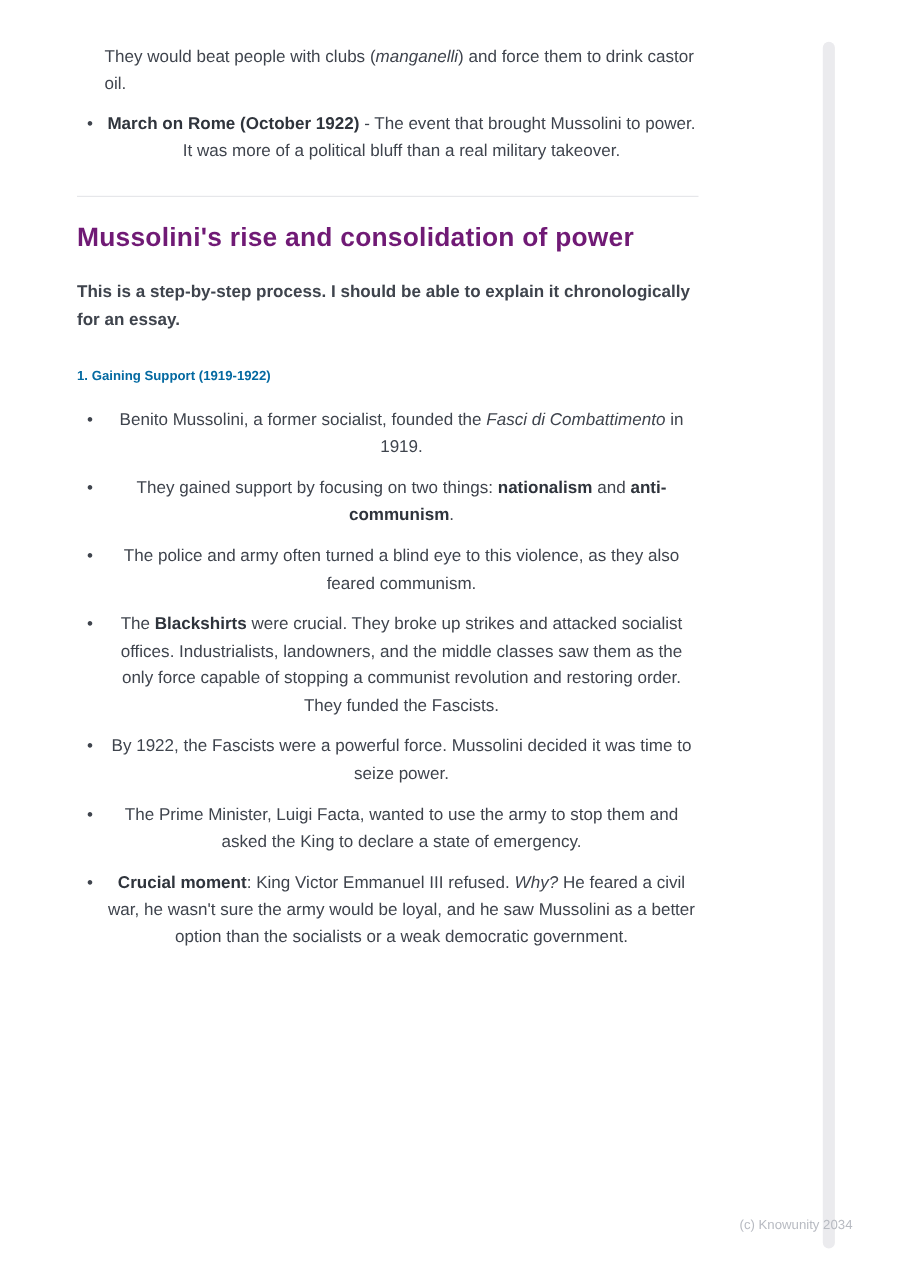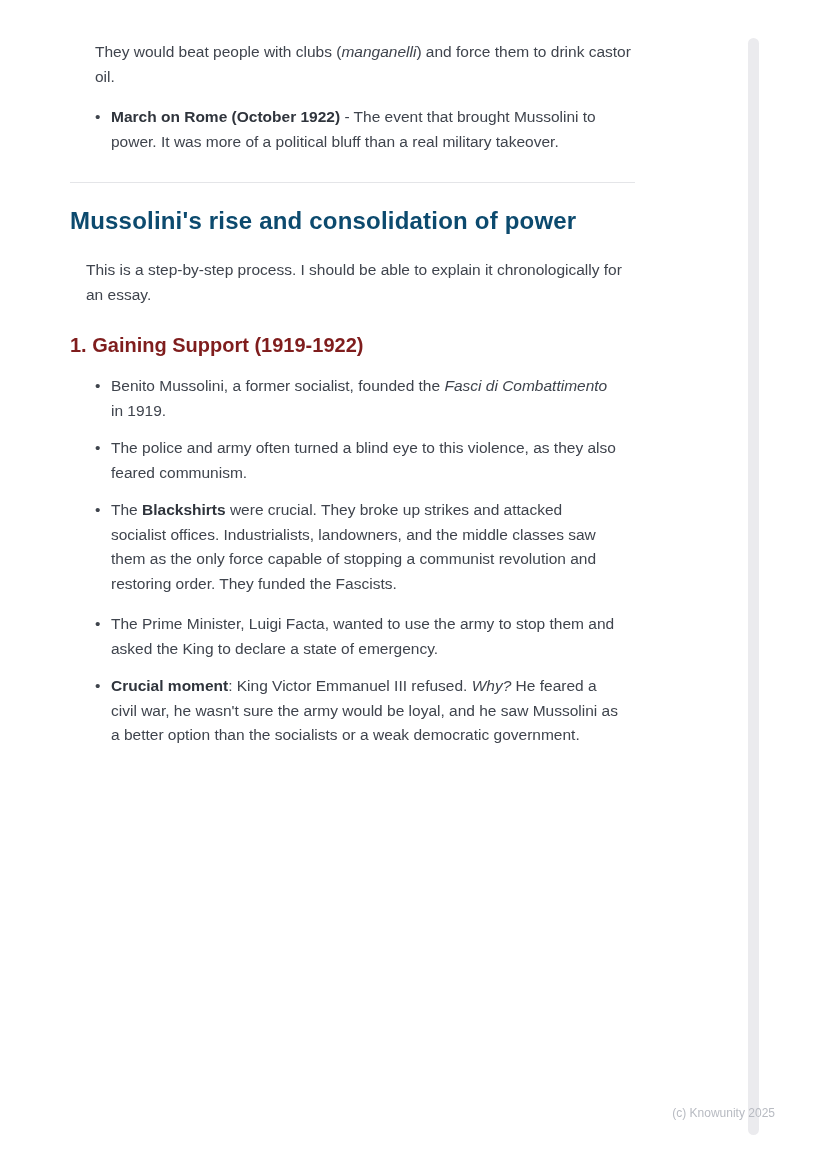--- a/index.html
+++ b/index.html
@@ -20,7 +20,7 @@
   }
   .doc p{margin:0;}
   p.cont{padding-left:25px;margin:0 0 12px 0;}
-  ul.bullets{list-style:none;margin:16px;padding:0;}
+  ul.bullets{list-style:none;margin:0;padding:0;text-align:center;}
   ul.bullets li{
     position:relative;
     padding-left:25px;

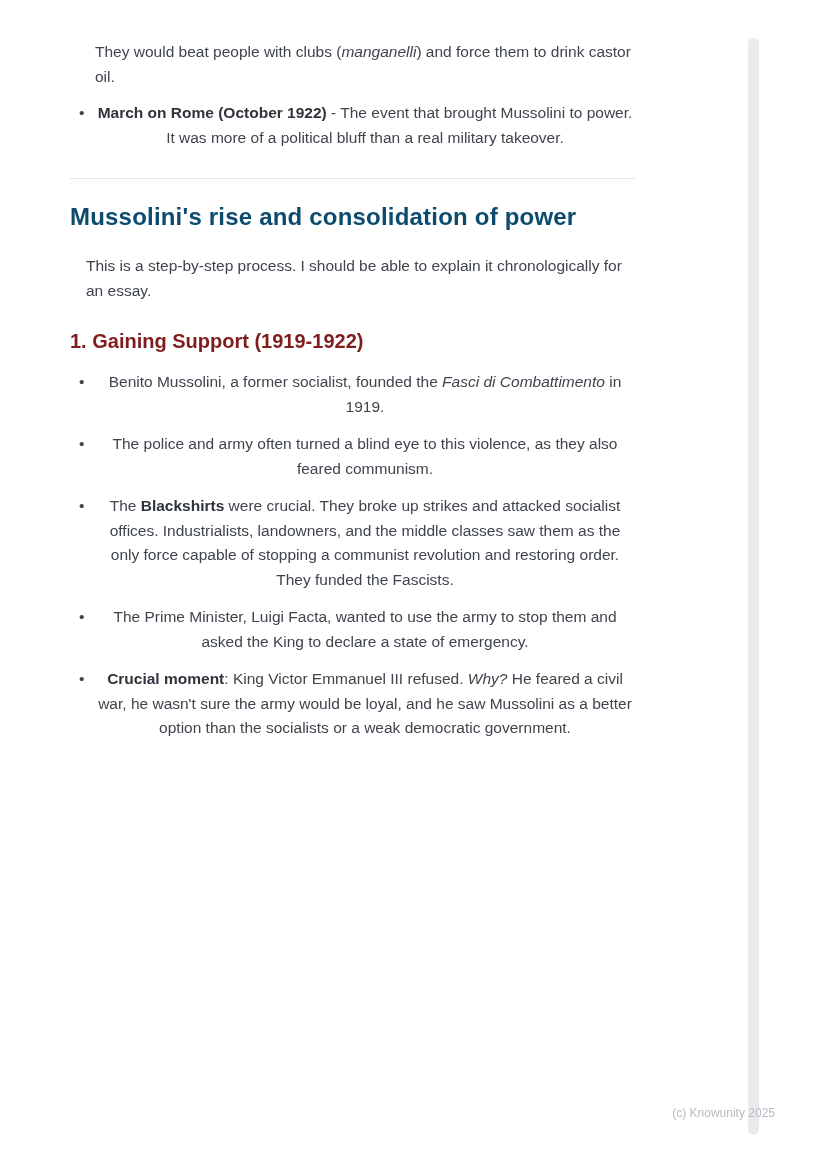--- a/index.html
+++ b/index.html
@@ -42,7 +42,7 @@
     font-size:24px;
     line-height:31px;
     font-weight:700;
-    color:#0c4a6e;
+    color:#701a75;
     letter-spacing:.2px;
   }
   p.intro{margin:22px 0 0 16px;}

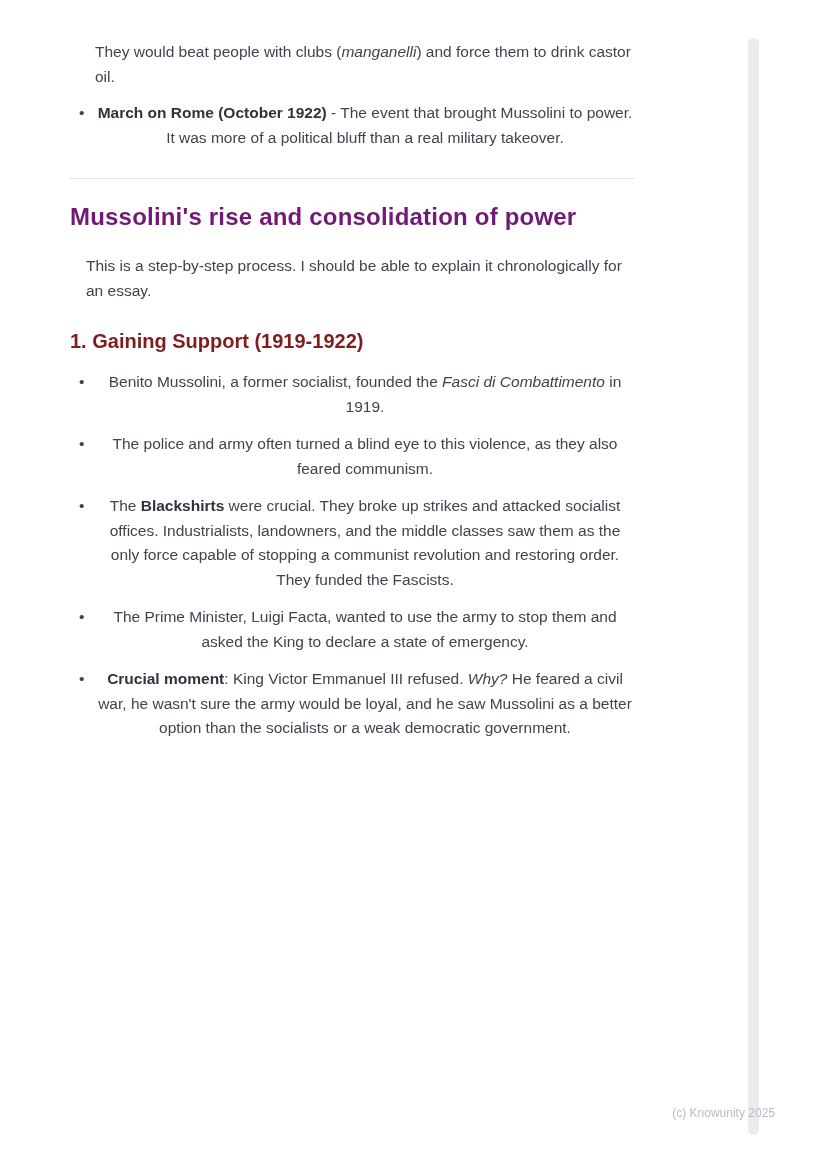--- a/index.html
+++ b/index.html
@@ -45,7 +45,7 @@
     color:#701a75;
     letter-spacing:.2px;
   }
-  p.intro{margin:22px 0 0 16px;}
+  p.intro{margin:22px 0 0 0;font-weight:bold;}
   h3.sub{
     margin:27px 0 18px 0;
     font-size:20px;

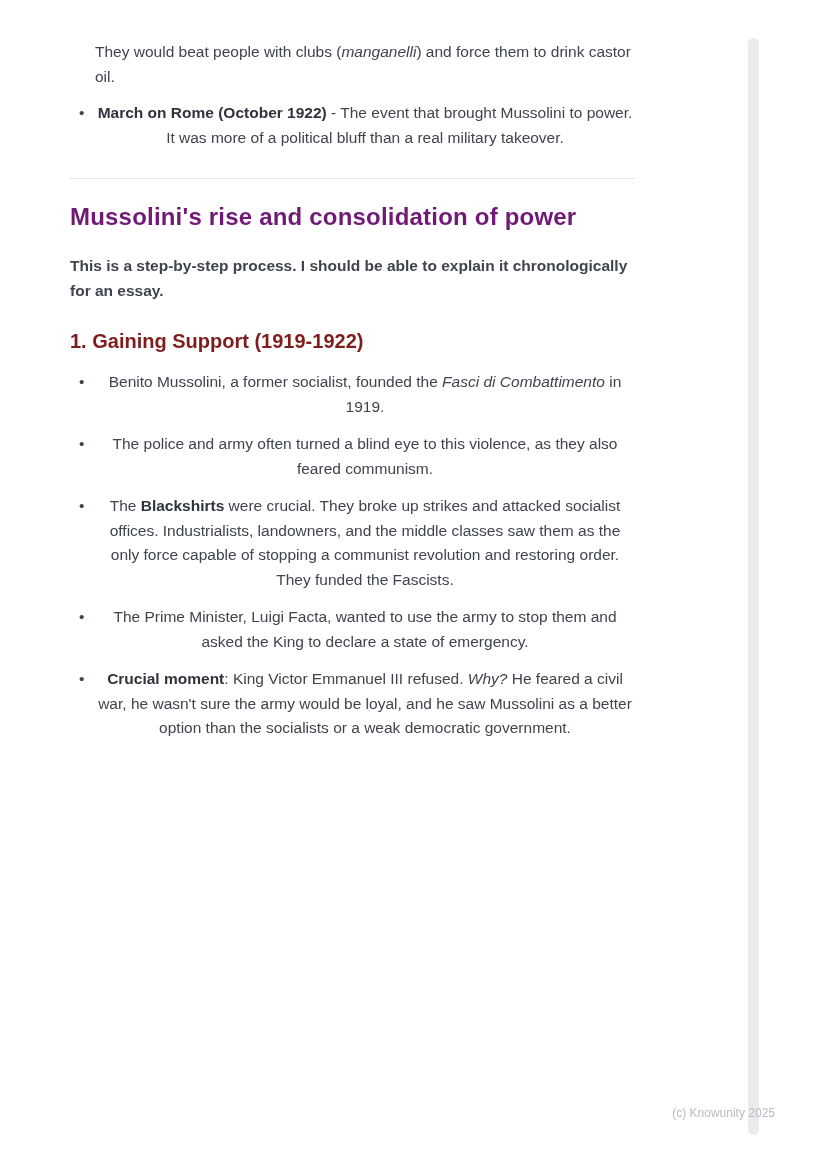--- a/index.html
+++ b/index.html
@@ -48,10 +48,10 @@
   p.intro{margin:22px 0 0 0;font-weight:bold;}
   h3.sub{
     margin:27px 0 18px 0;
-    font-size:20px;
+    font-size:12px;
     line-height:22px;
     font-weight:700;
-    color:#7f1d1d;
+    color:#0369a1;
   }
   .b{font-weight:700;color:#2f343c;}
   .i{font-style:italic;}

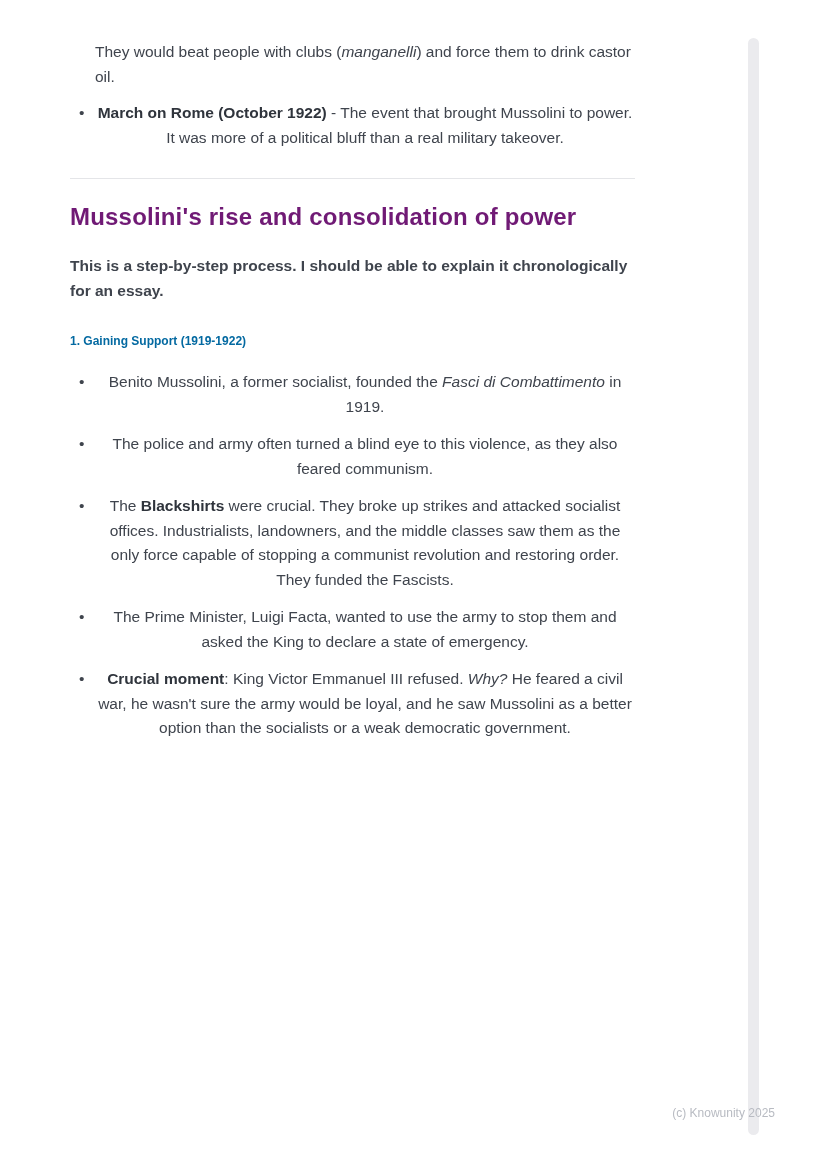--- a/index.html
+++ b/index.html
@@ -94,6 +94,7 @@
 
     <ul class="bullets">
       <li><span>Benito Mussolini, a former socialist, founded the </span><span class="i">Fasci di Combattimento</span><span> in 1919.</span></li>
+      <li><span>They gained support by focusing on two things: </span><span class="b">nationalism</span><span> and </span><span class="b">anti-communism</span><span>.</span></li>
       <li><span>The police and army often turned a blind eye to this violence, as they also feared communism.</span></li>
       <li><span>The </span><span class="b">Blackshirts</span><span> were crucial. They broke up strikes and attacked socialist offices. Industrialists, landowners, and the middle classes saw them as the only force capable of stopping a communist revolution and restoring order. They funded the Fascists.</span></li>
     </ul>

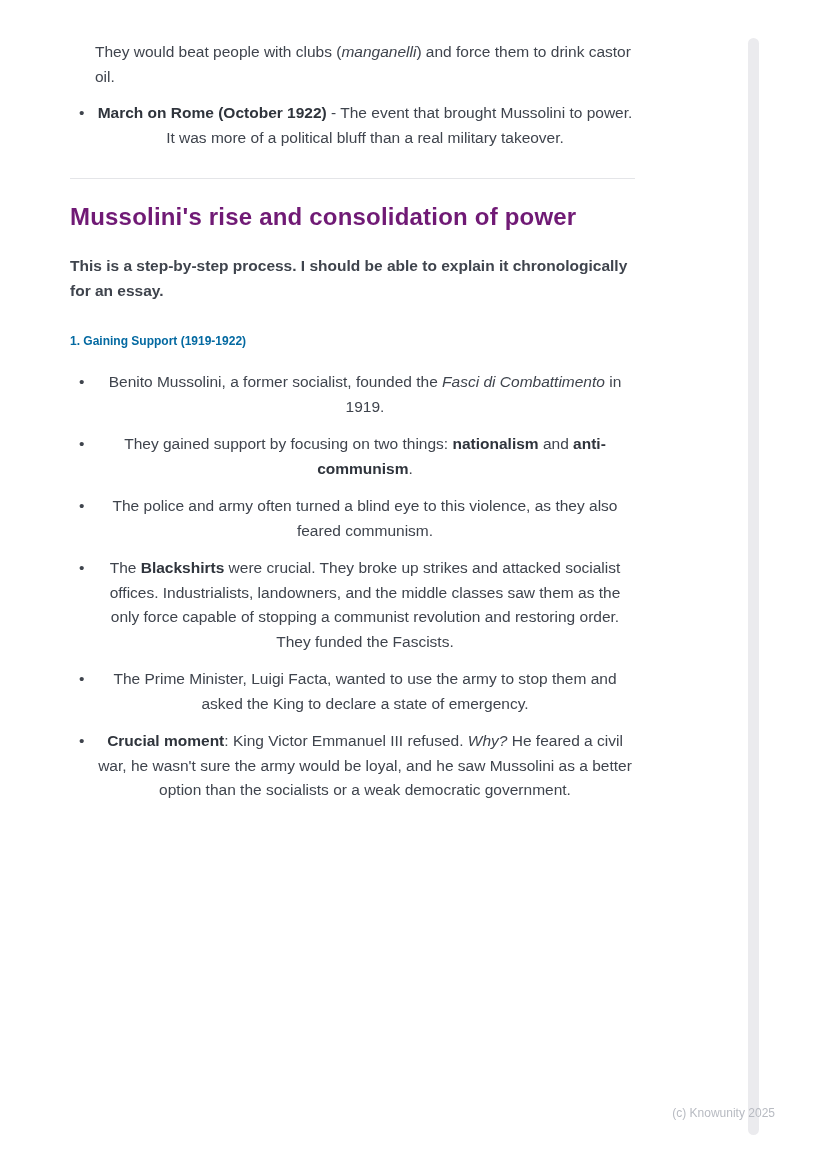--- a/index.html
+++ b/index.html
@@ -101,6 +101,7 @@
 
 
     <ul class="bullets">
+      <li><span>By 1922, the Fascists were a powerful force. Mussolini decided it was time to seize power.</span></li>
       <li><span>The Prime Minister, Luigi Facta, wanted to use the army to stop them and asked the King to declare a state of emergency.</span></li>
       <li><span class="b">Crucial moment</span><span>: King Victor Emmanuel III refused. </span><span class="i">Why?</span><span> He feared a civil war, he wasn't sure the army would be loyal, and he saw Mussolini as a better option than the socialists or a weak democratic government.</span></li>
     </ul>

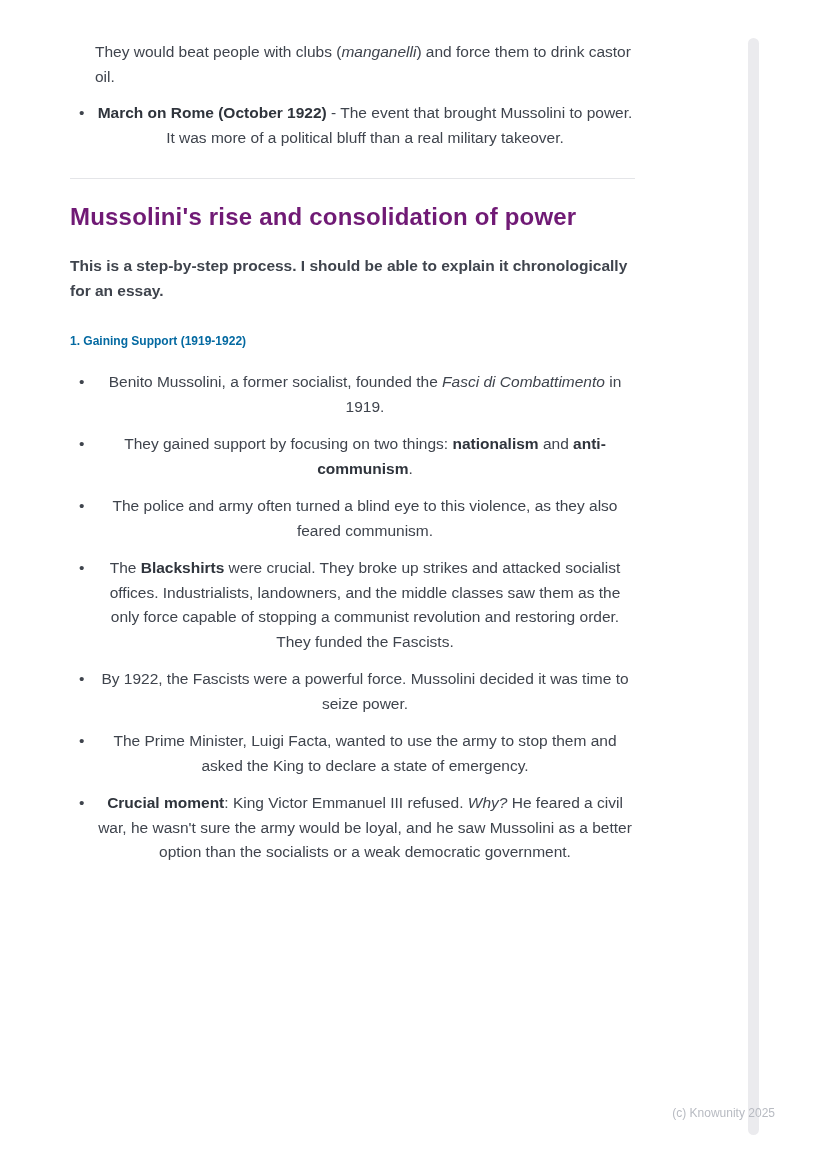--- a/index.html
+++ b/index.html
@@ -110,7 +110,7 @@
 
   <div class="scrollbar"></div>
 
-  <div class="footer">(c) Knowunity 2025</div>
+  <div class="footer">(c) Knowunity 2034</div>
 
 </div>
 

